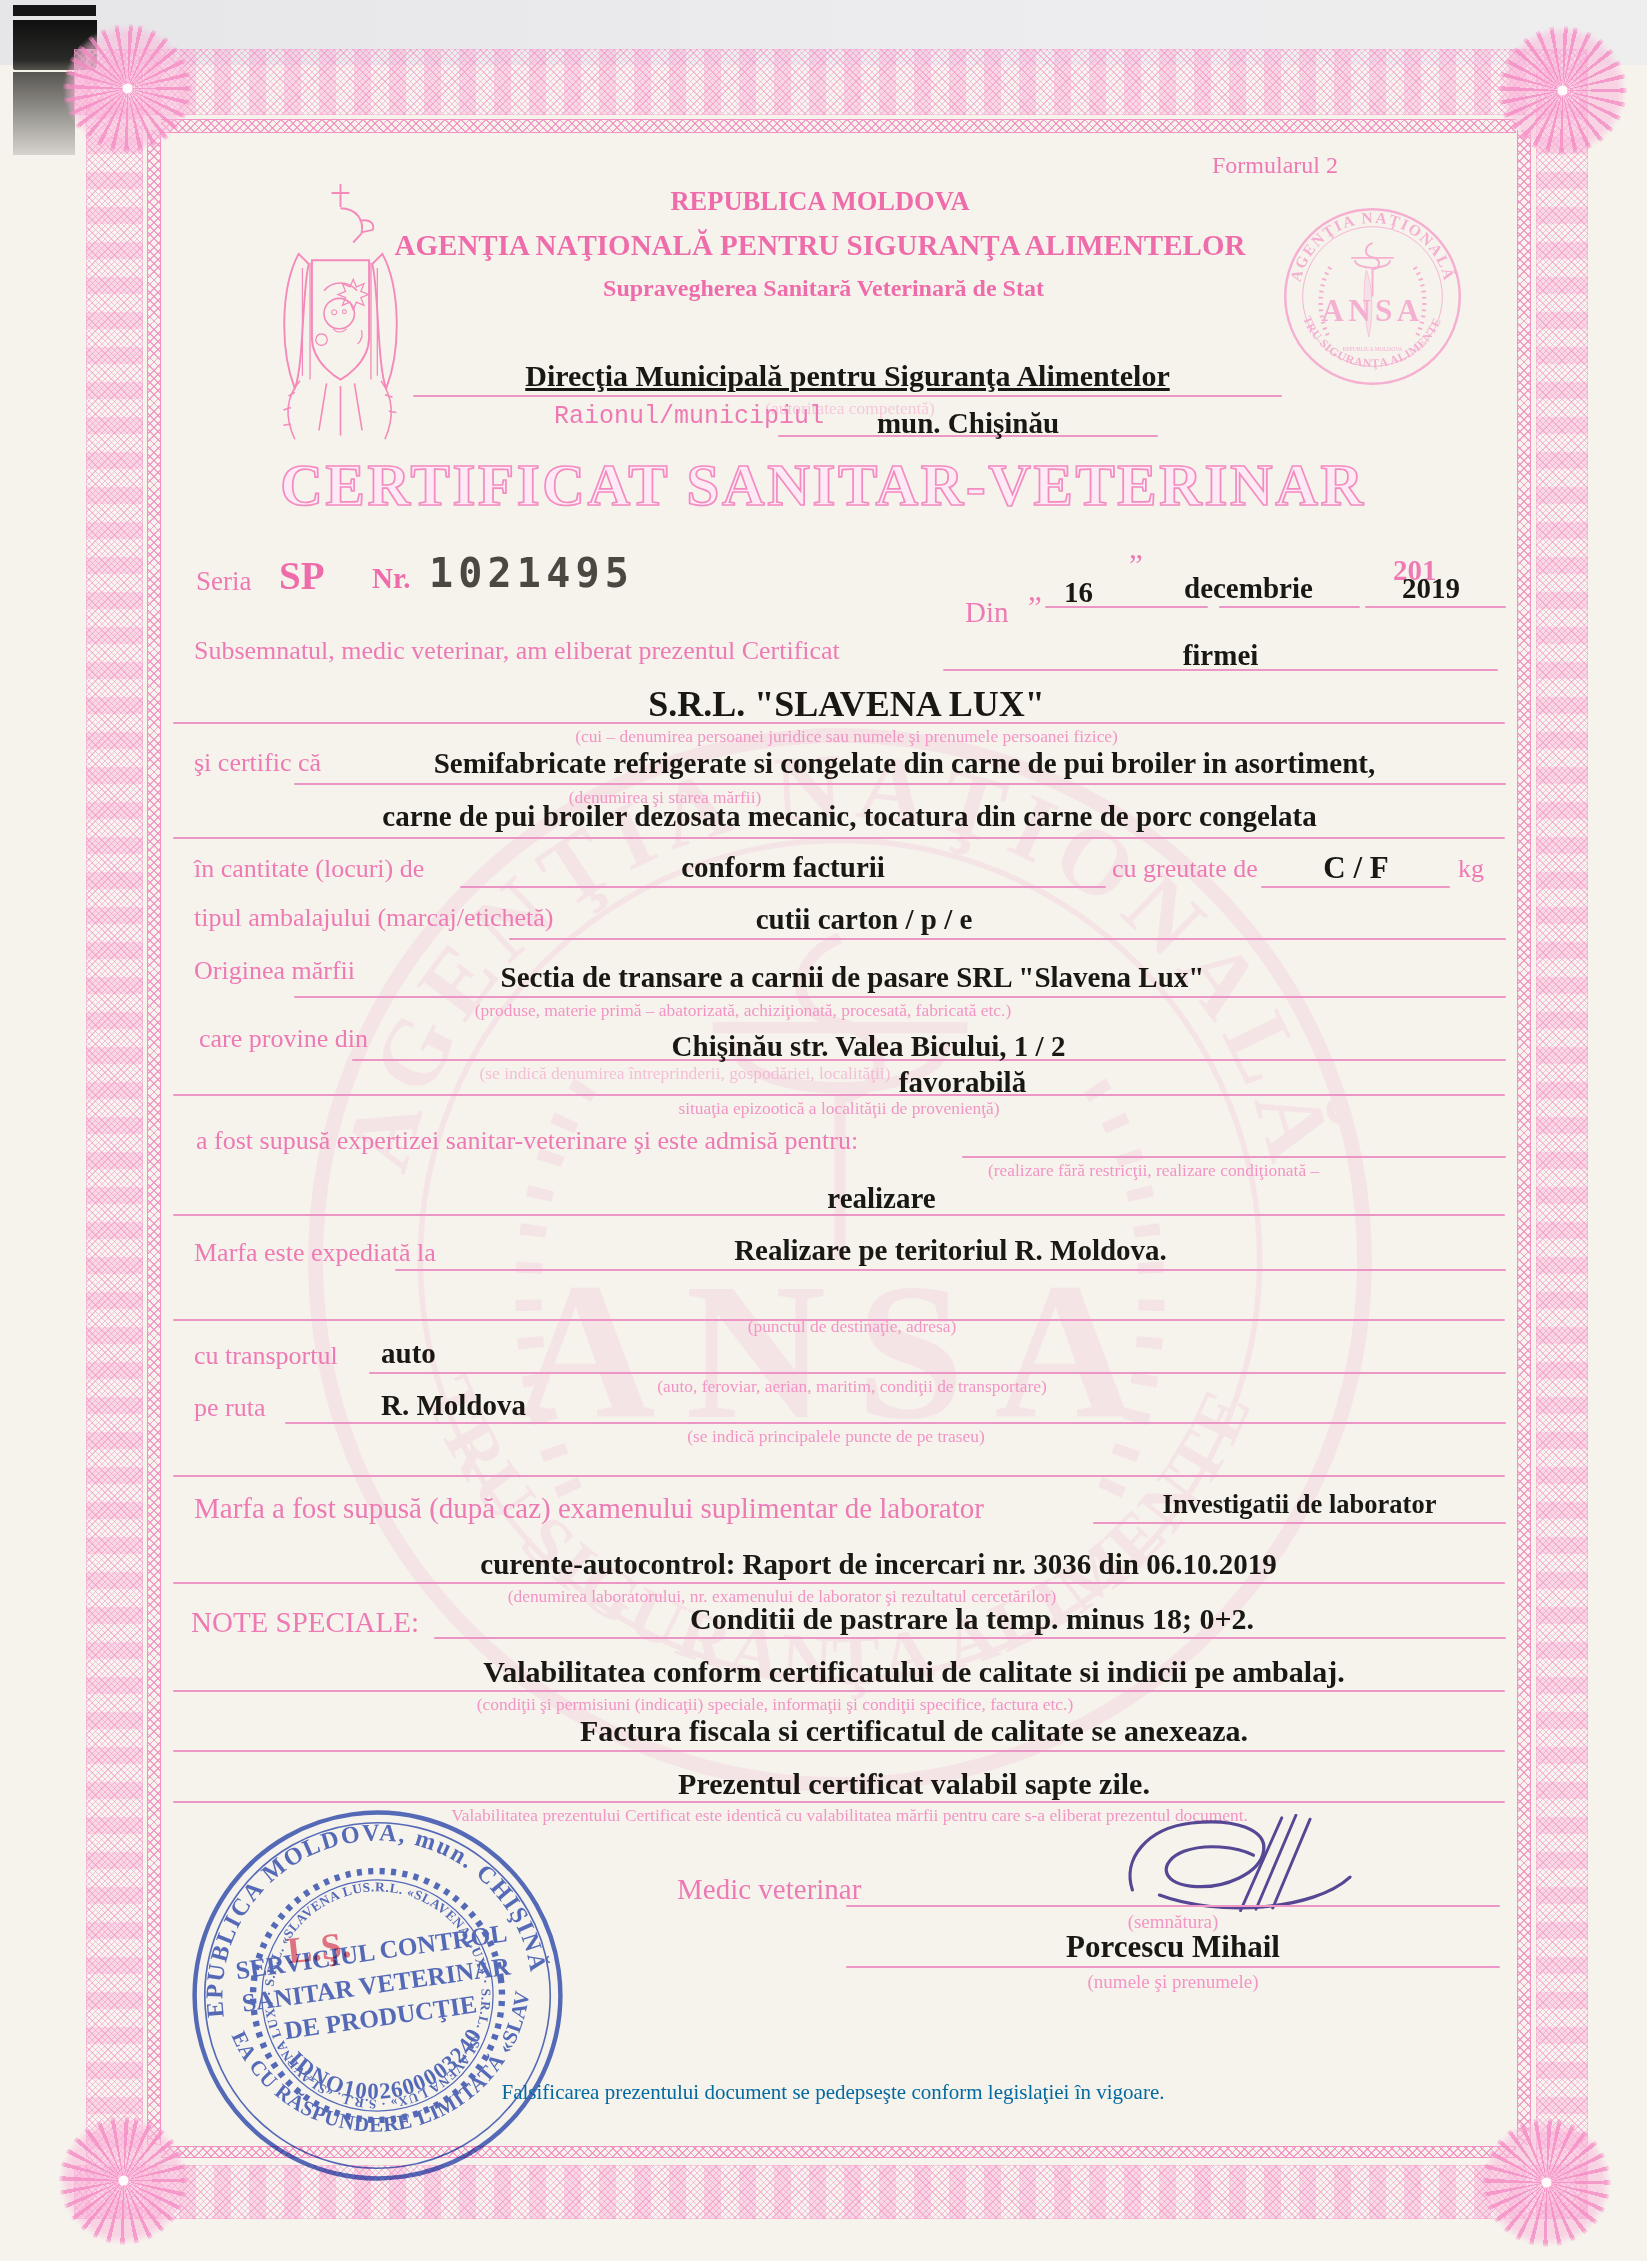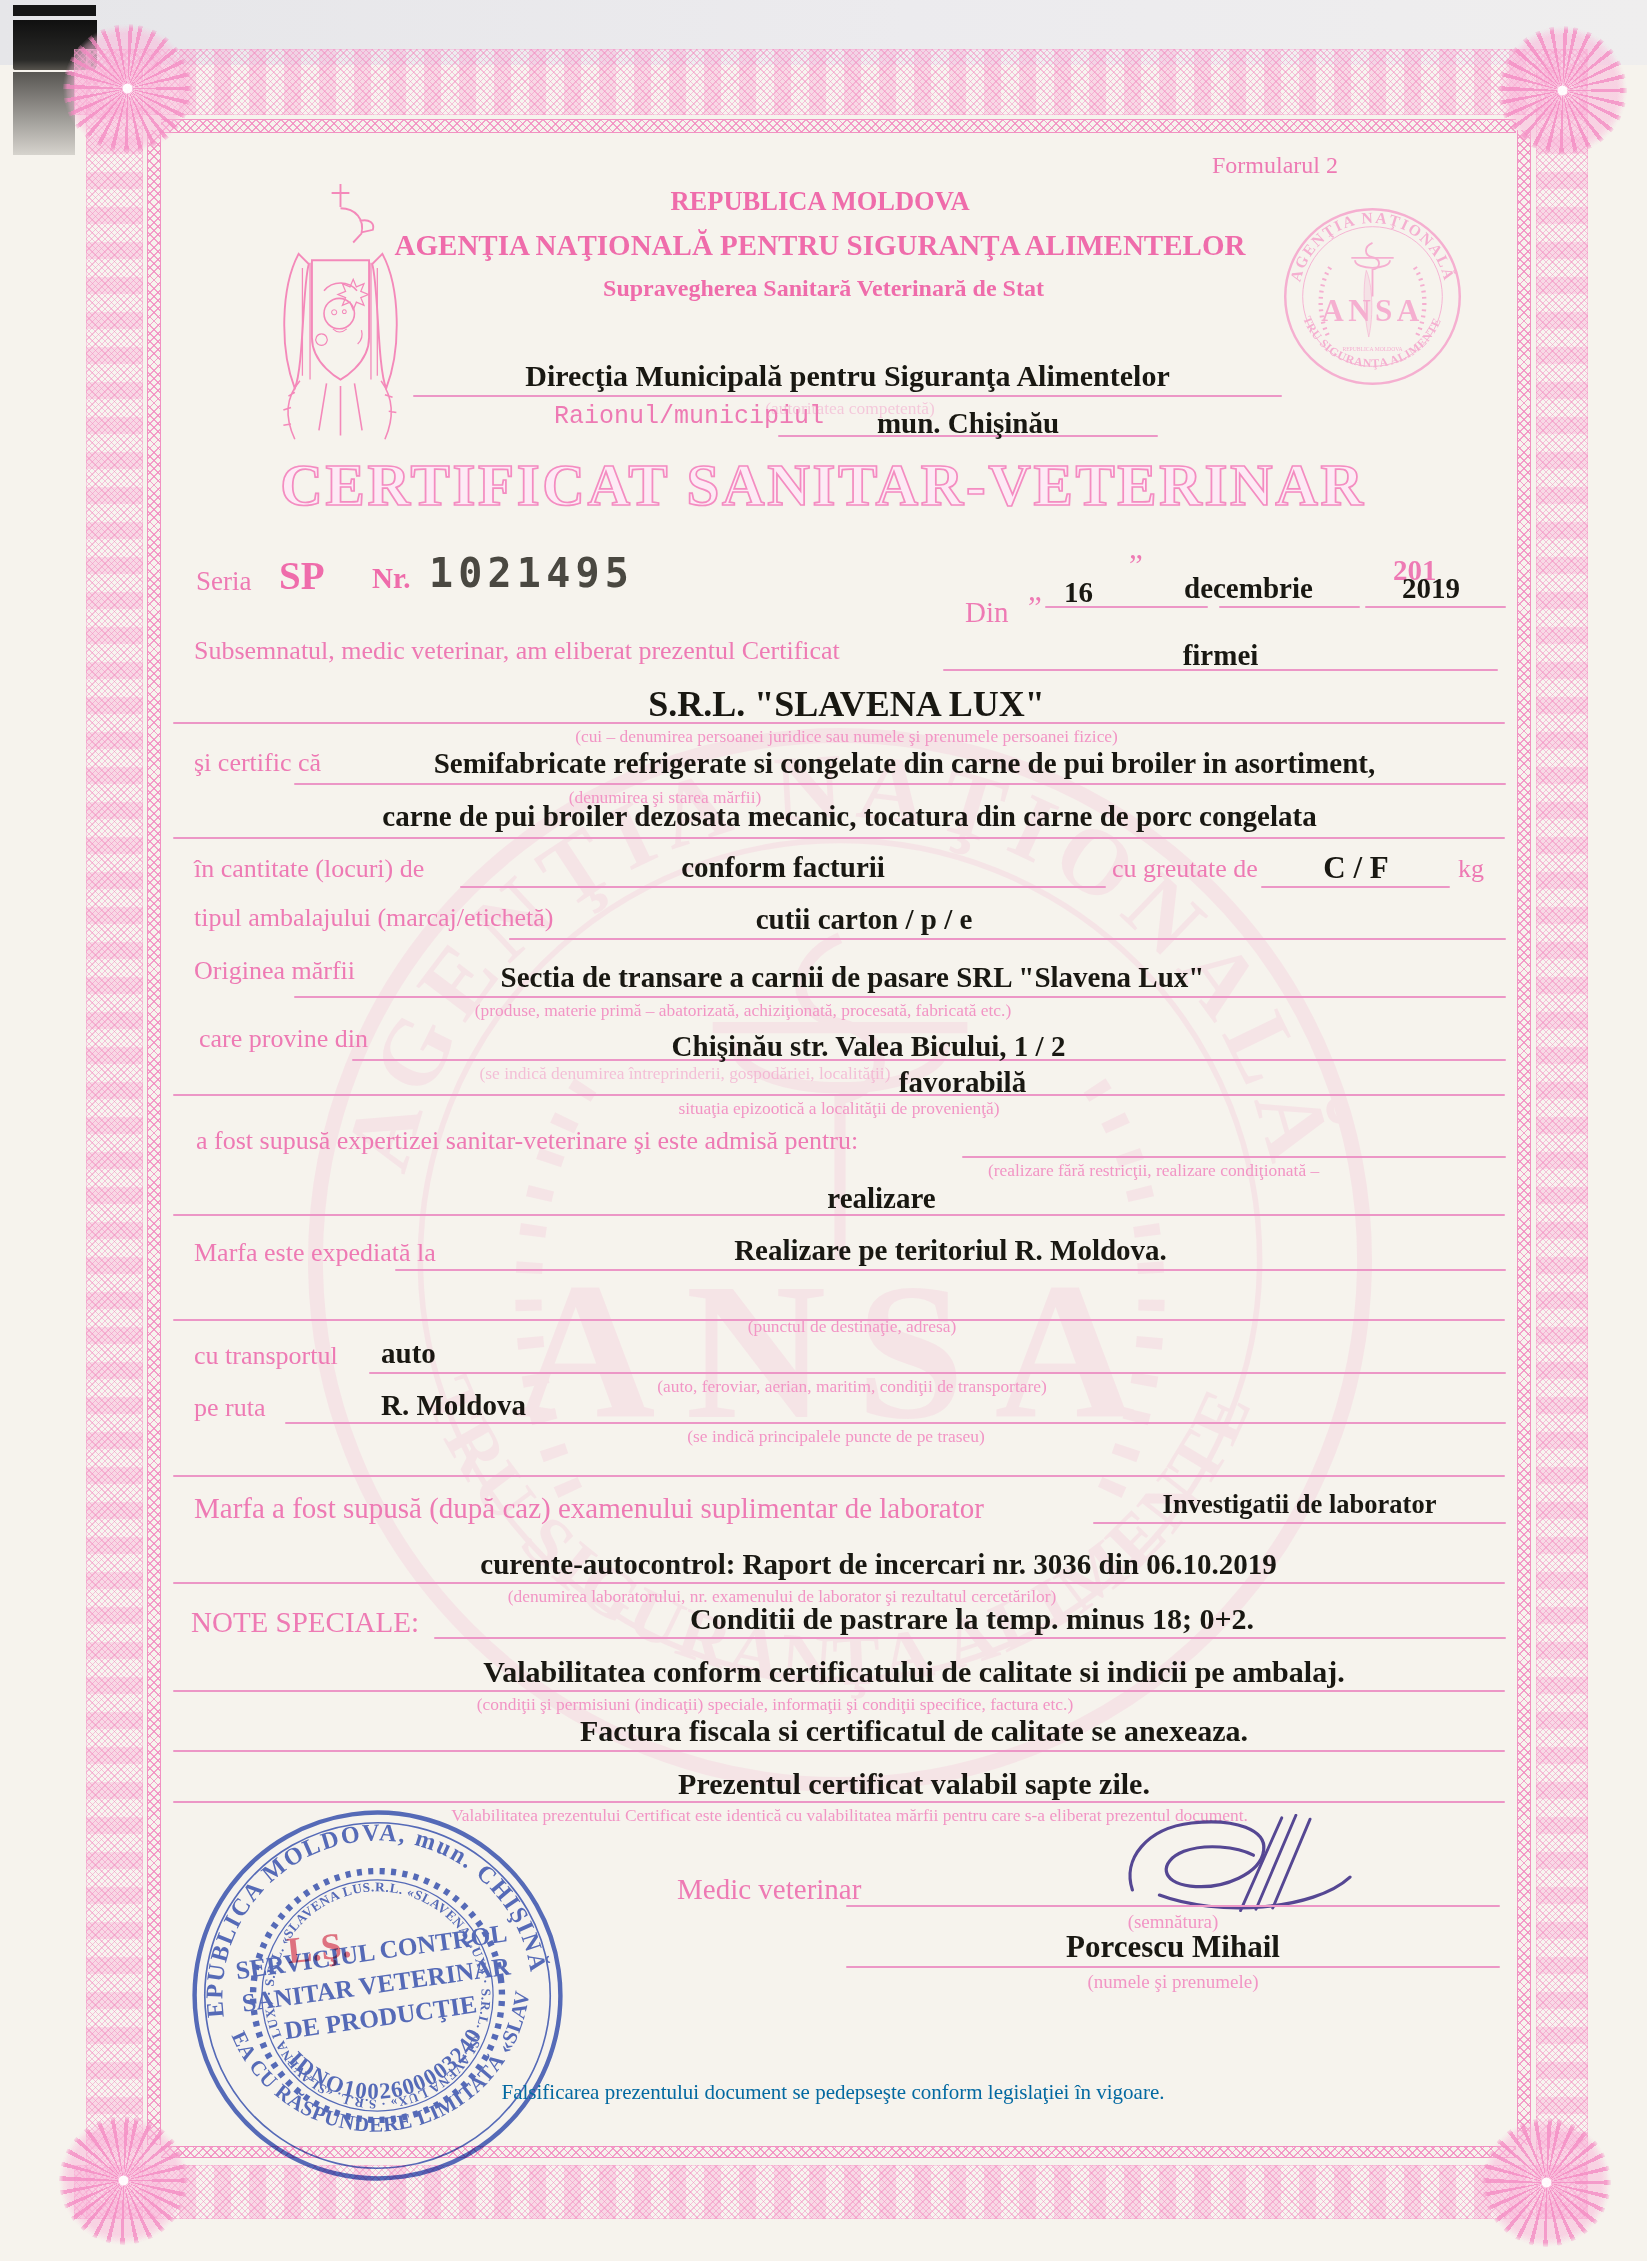--- a/index.html
+++ b/index.html
@@ -148,7 +148,7 @@
   </div>
 
   <div class="rule" style="left:413px;top:395px;width:869px;"></div>
-  <div class="el val center" style="left:413px;top:359px;width:869px;font-size:30px;">Direcţia Municipală pentru Siguranţa Alimentelor</div>
+  <div class="el val center" style="left:413px;top:359px;width:869px;font-size:30px;text-decoration:underline;">Direcţia Municipală pentru Siguranţa Alimentelor</div>
   <div class="el cap center" style="left:543px;top:398px;width:614px;font-size:17.4px;opacity:.45;">(autoritatea competentă)</div>
 
   <div class="el lbl" style="left:554px;top:402px;font-size:25px;font-family:Liberation Mono, monospace;">Raionul/municipiul</div>

